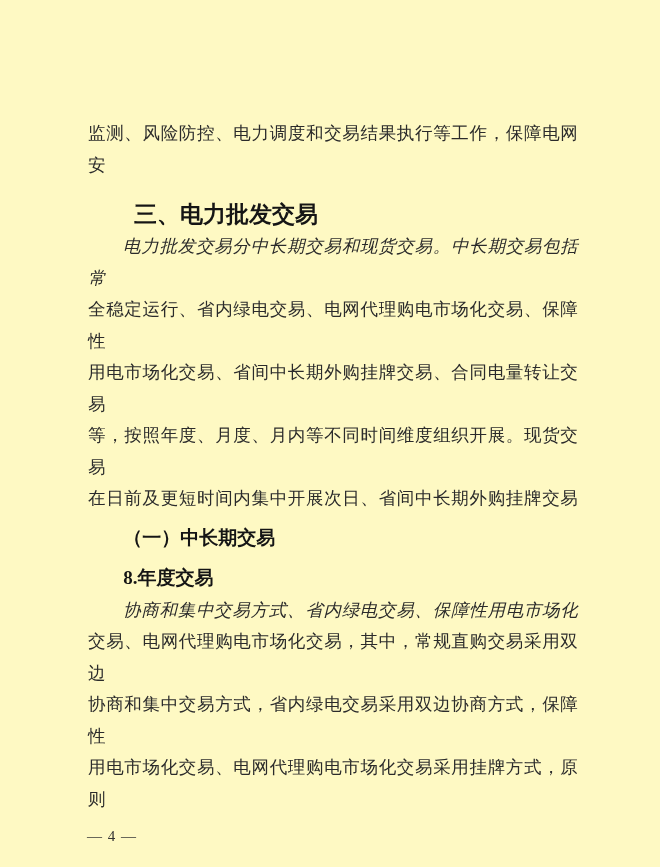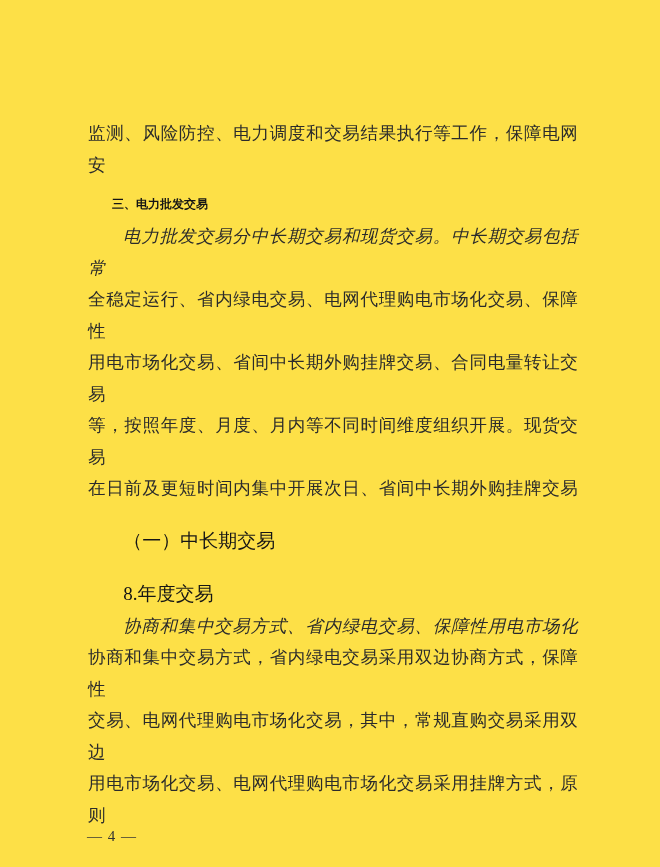--- a/index.html
+++ b/index.html
@@ -11,7 +11,7 @@
     position: relative;
     width: 660px;
     height: 867px;
-    background: #fde047;
+    background: #fef9c3;
     overflow: hidden;
     font-family: "Liberation Serif", "DejaVu Serif", serif;
   }

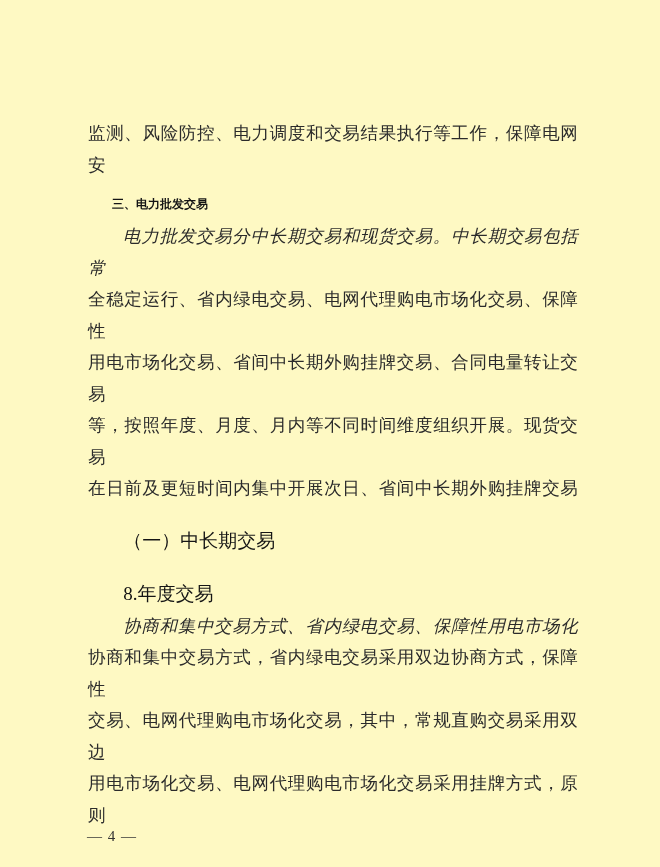--- a/index.html
+++ b/index.html
@@ -41,9 +41,9 @@
   .h-sans {
     font-family: "Liberation Sans", "DejaVu Sans", sans-serif;
     font-weight: bold;
-    font-size: 12px;
+    font-size: 23px;
     line-height: 34px;
-    margin-top: 6px;
+    margin-top: 16px;
     padding-left: 2em;
     color: #151515;
     white-space: nowrap;

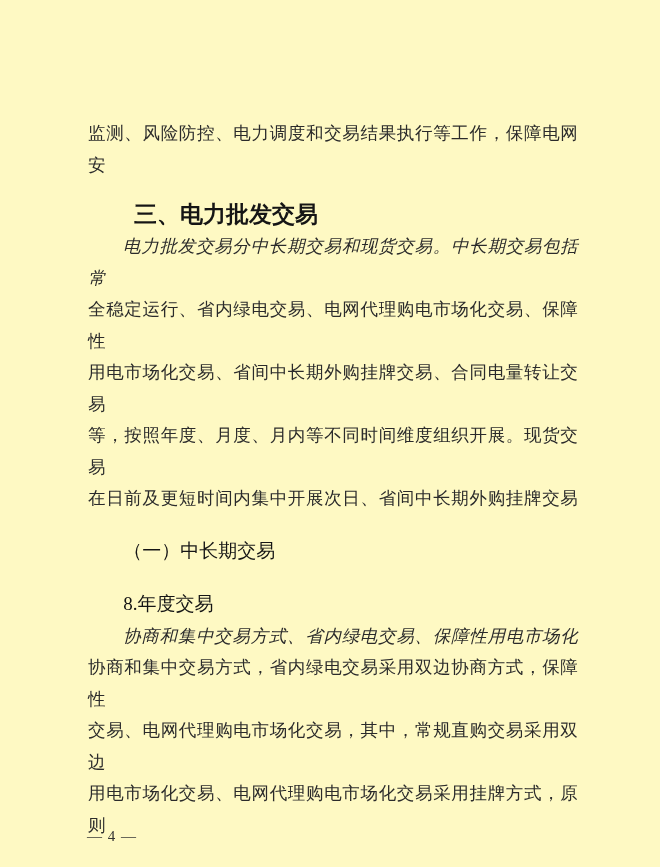--- a/index.html
+++ b/index.html
@@ -50,10 +50,10 @@
   }
   .h-serif {
     font-family: "Liberation Serif", "DejaVu Serif", serif;
-    font-weight: normal;
+    font-weight: bold;
     font-size: 19px;
     line-height: 34px;
-    margin-top: 19px;
+    margin-top: 6px;
     padding-left: 1.85em;
     color: #151515;
     white-space: nowrap;

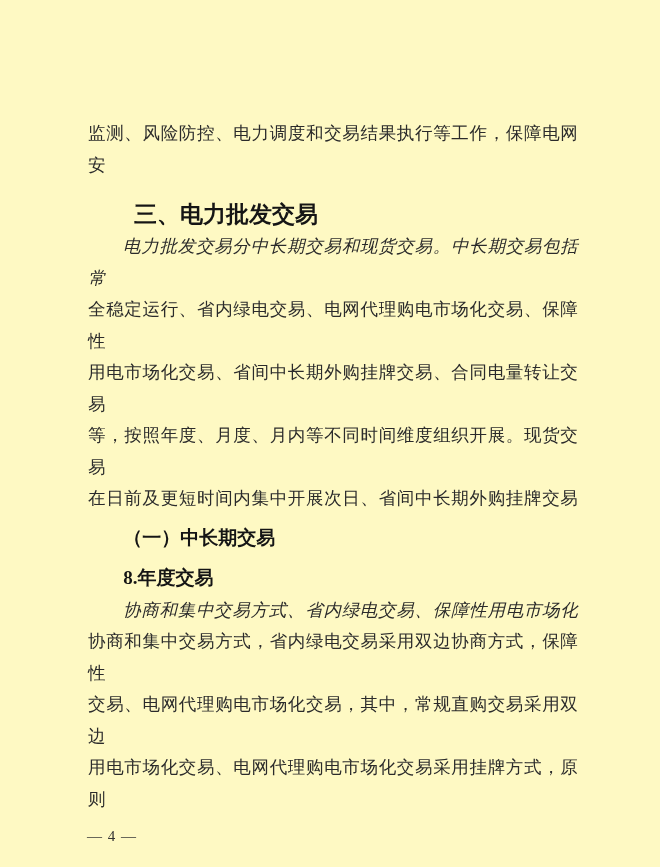--- a/index.html
+++ b/index.html
@@ -83,8 +83,8 @@
       <div class="h-serif">（一）中长期交易</div>
       <div class="h-serif">8.年度交易</div>
       <div class="line fill indent">协商和集中交易方式、省内绿电交易、保障性用电市场化</div>
+      <div class="line fill">交易、电网代理购电市场化交易，其中，常规直购交易采用双边</div>
       <div class="line fill">协商和集中交易方式，省内绿电交易采用双边协商方式，保障性</div>
-      <div class="line fill">交易、电网代理购电市场化交易，其中，常规直购交易采用双边</div>
       <div class="line fill">用电市场化交易、电网代理购电市场化交易采用挂牌方式，原则</div>
     </div>
   <div class="page-number">— 4 —</div>

